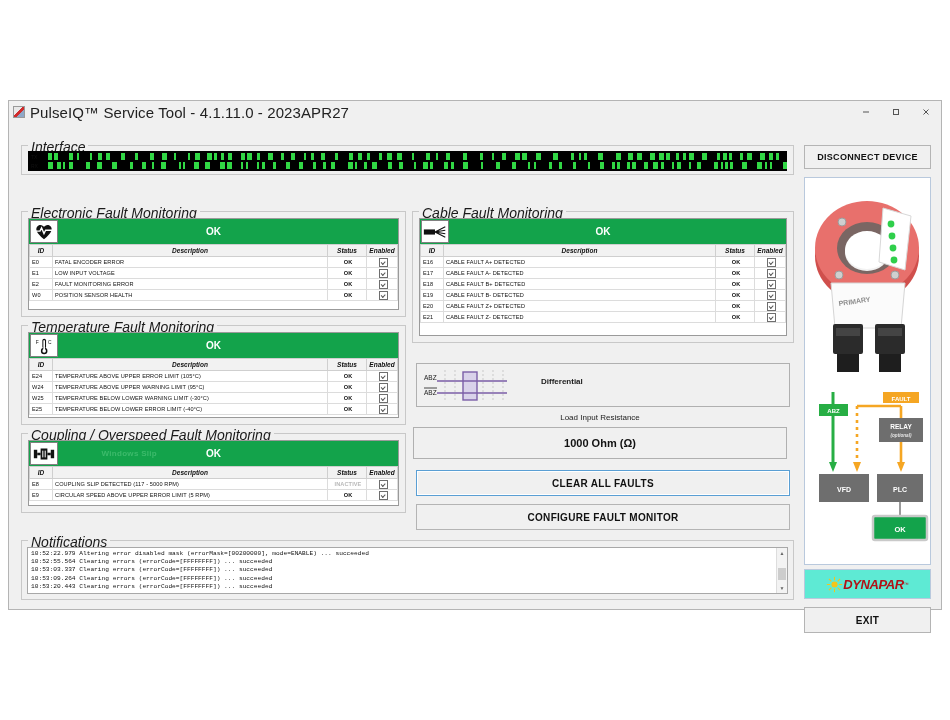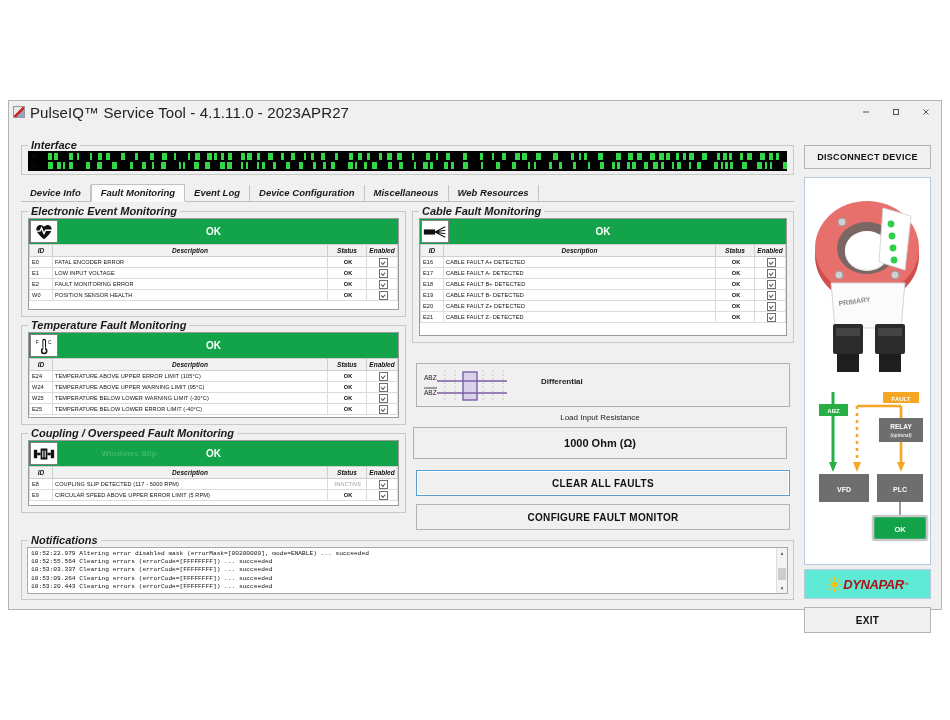--- a/index.html
+++ b/index.html
@@ -17,7 +17,7 @@
 
   
   .group{position:absolute;border:1px solid #c8c8c8;background:#f0f0f0;box-sizing:border-box;}
-  .group-title{position:absolute;top:-7px;left:6px;background:#f0f0f0;padding:0 3px;font-size:11px;font-weight:bold;font-style:italic;color:#1a1a1a;white-space:nowrap;}
+  .group-title{position:absolute;top:-7px;left:6px;background:#f0f0f0;padding:0 3px;font-size:14px;font-weight:normal;font-style:italic;color:#1a1a1a;white-space:nowrap;}
 
   
   #interface{left:12px;top:22px;width:773px;height:30px;}

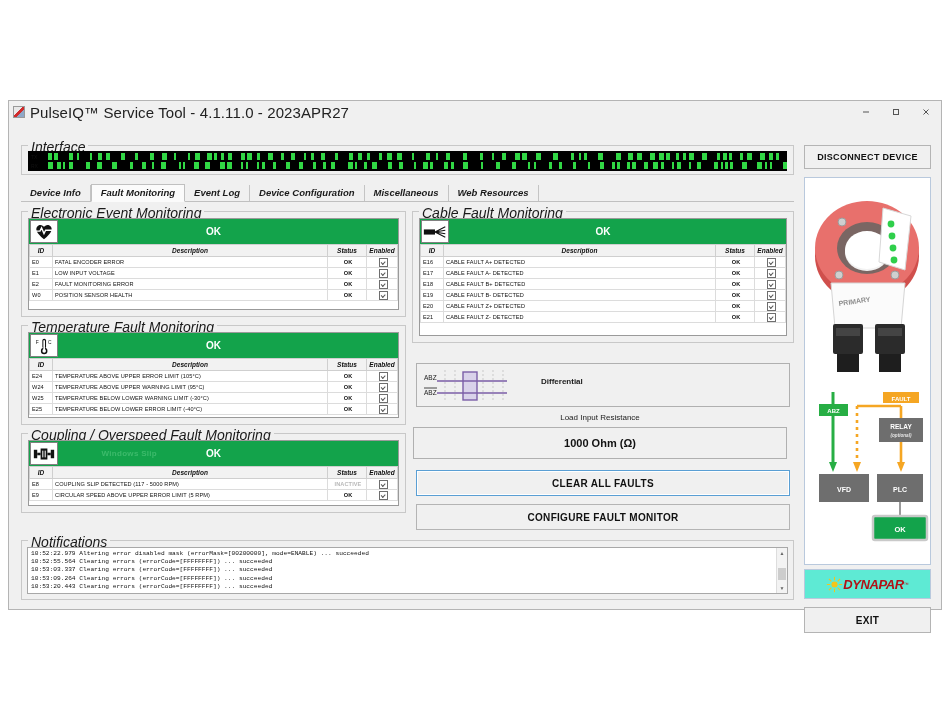--- a/index.html
+++ b/index.html
@@ -269,14 +269,6 @@
       </div>
     </div>
 
-    <div id="tabs">
-        <div class="tab">Device Info</div>
-        <div class="tab active">Fault Monitoring</div>
-        <div class="tab">Event Log</div>
-        <div class="tab">Device Configuration</div>
-        <div class="tab">Miscellaneous</div>
-        <div class="tab">Web Resources</div>
-      </div>
 
     <div class="group fgroup" id="g-electronic">
       <div class="group-title">Electronic Event Monitoring</div>

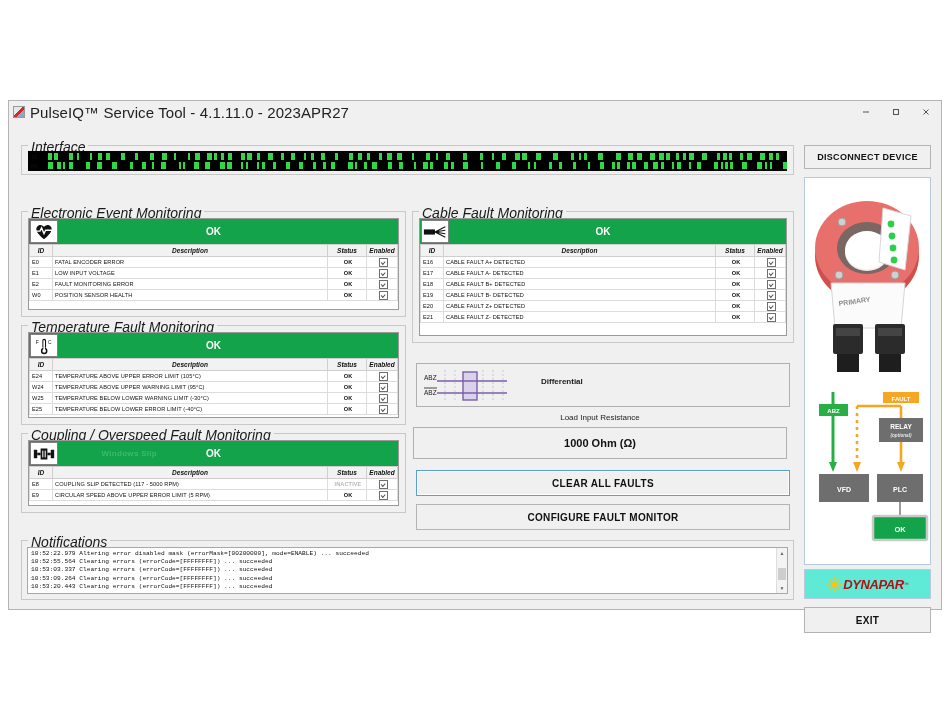--- a/index.html
+++ b/index.html
@@ -271,7 +271,7 @@
 
 
     <div class="group fgroup" id="g-electronic">
-      <div class="group-title">Electronic Event Monitoring</div>
+      <div class="group-title">Electronic Fault Monitoring</div>
       <div class="ftable">
         <div class="fhead">
           <div class="fhead-icon">

